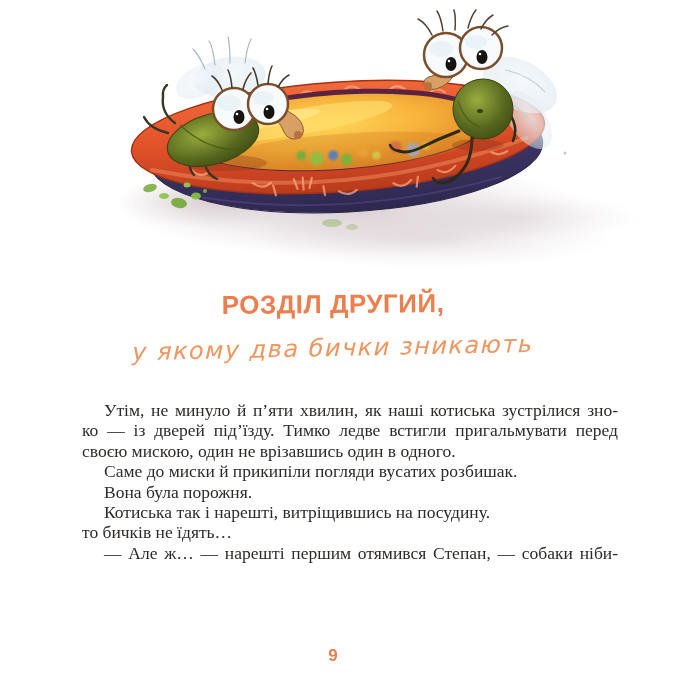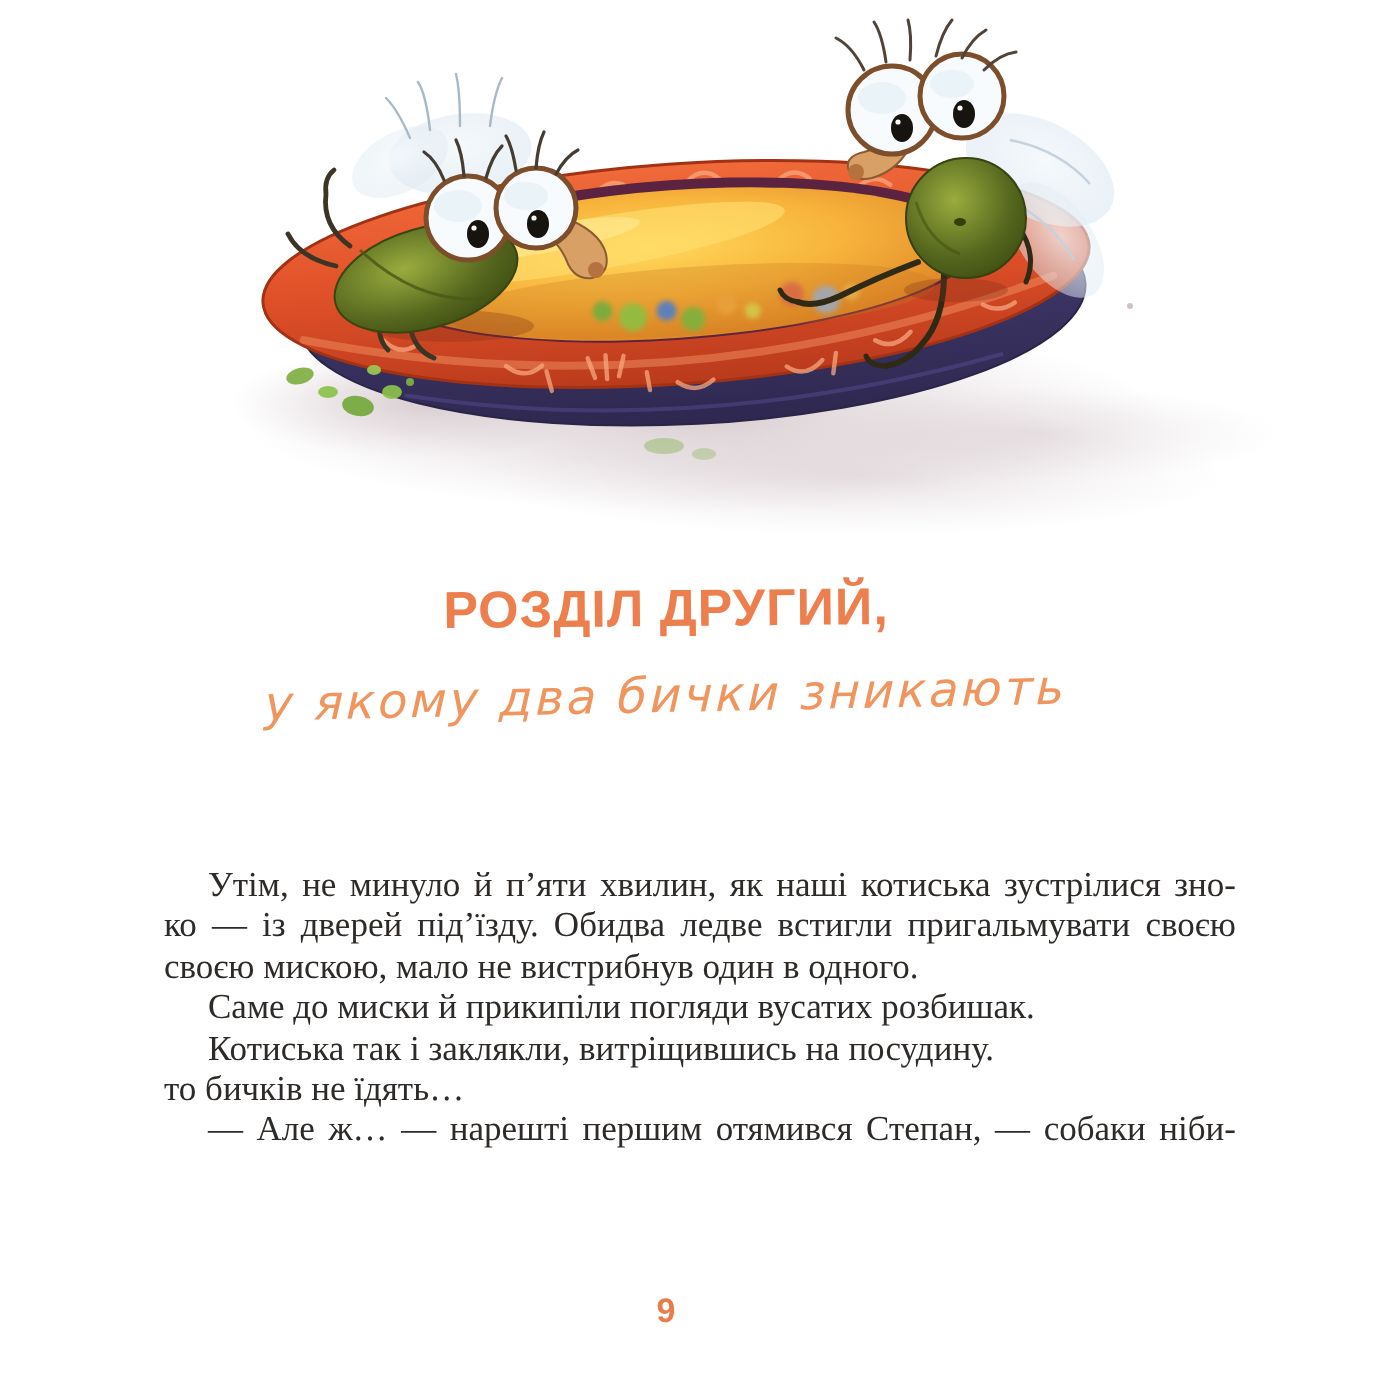--- a/index.html
+++ b/index.html
@@ -21,7 +21,7 @@
     transform:rotate(-1.2deg) skewX(-3deg);
   }
   .body-text {
-    position:absolute; top:432px; left:82px; width:536px;
+    position:absolute; top:400px; left:82px; width:536px;
     font-size:17.5px; line-height:20.4px; color:#2D2A27;
   }
   .line { height:20.4px; overflow:hidden; }

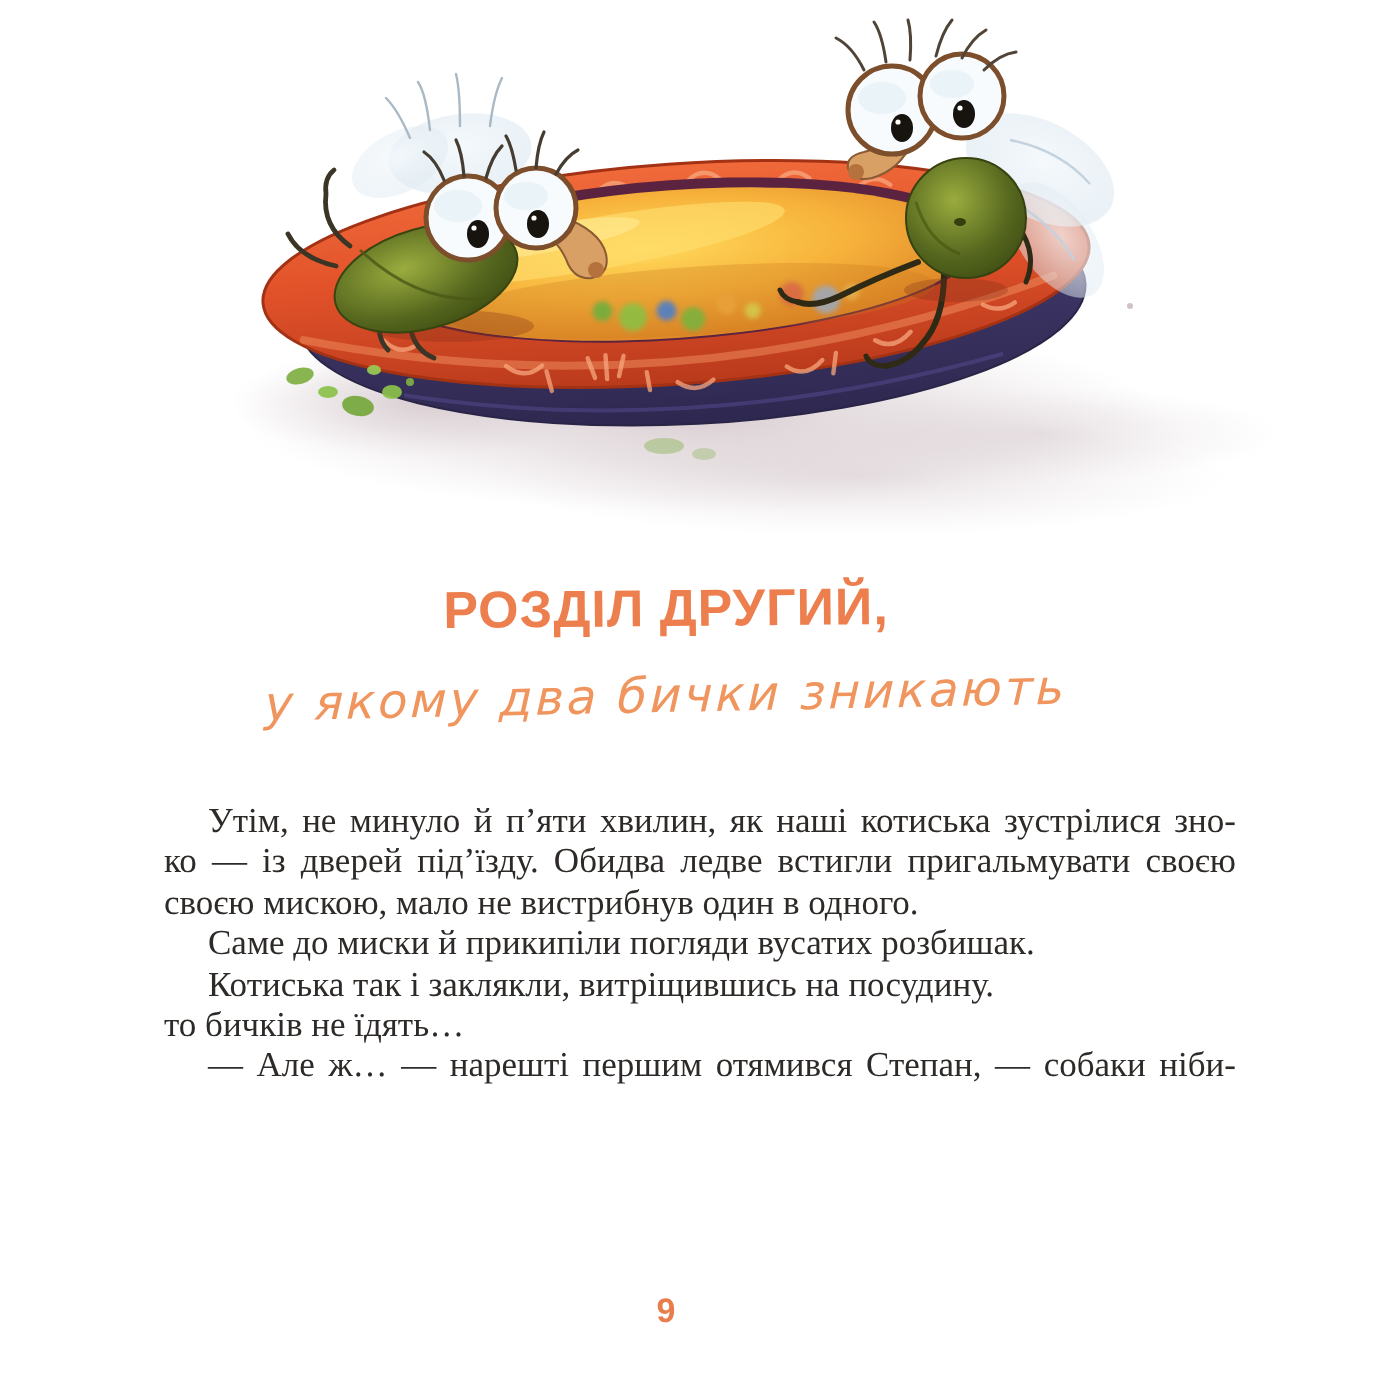--- a/index.html
+++ b/index.html
@@ -229,7 +229,7 @@
 
 <div class="body-text">
   <div class="line j i">Утім, не минуло й п’яти хвилин, як наші котиська зустрілися зно-</div>
-  <div class="line j">ко — із дверей під’їзду. Обидва ледве встигли пригальмувати своєю</div>
+  <div class="line j">ко — із дверей під’їзду. Тимко ледве встигли пригальмувати перед</div>
   <div class="line">своєю мискою, мало не вистрибнув один в одного.</div>
   <div class="line i">Саме до миски й прикипіли погляди вусатих розбишак.</div>
   <div class="line i">Котиська так і заклякли, витріщившись на посудину.</div>

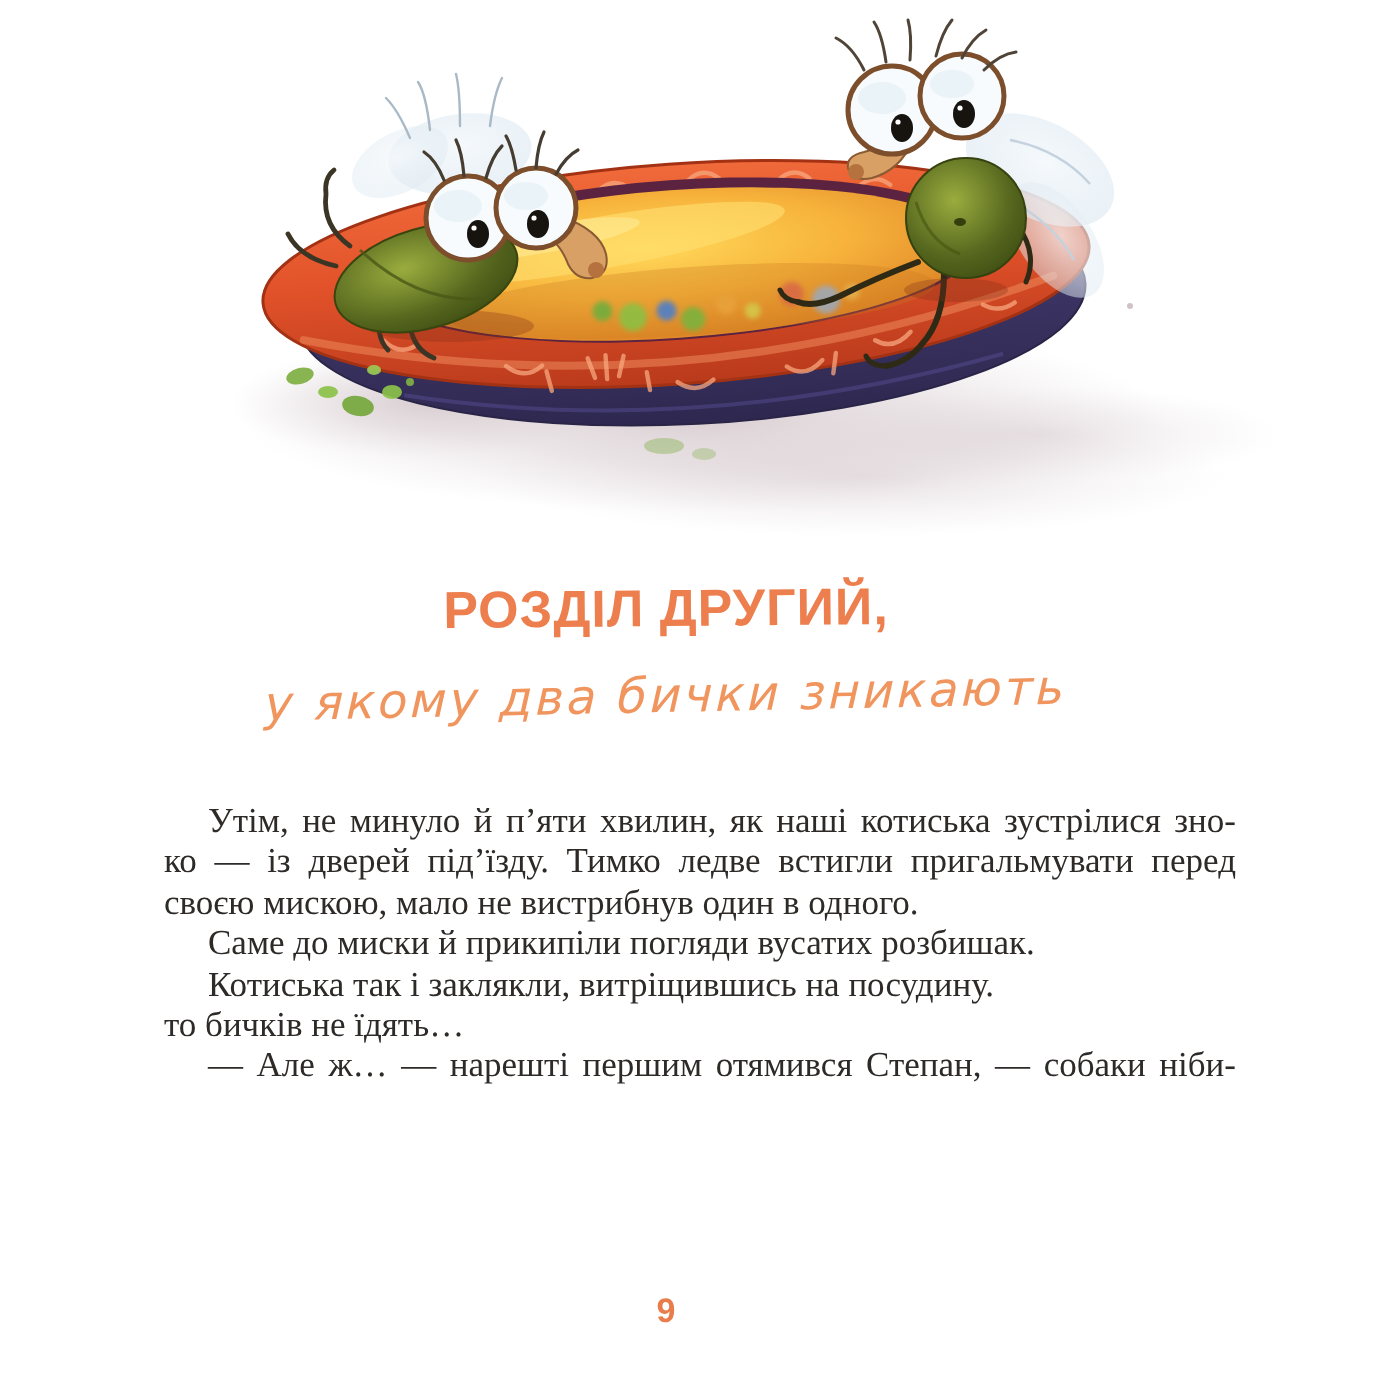--- a/index.html
+++ b/index.html
@@ -230,7 +230,7 @@
 <div class="body-text">
   <div class="line j i">Утім, не минуло й п’яти хвилин, як наші котиська зустрілися зно-</div>
   <div class="line j">ко — із дверей під’їзду. Тимко ледве встигли пригальмувати перед</div>
-  <div class="line">своєю мискою, мало не вистрибнув один в одного.</div>
+  <div class="line">своєю мискою, один не врізавшись один в одного.</div>
   <div class="line i">Саме до миски й прикипіли погляди вусатих розбишак.</div>
   <div class="line i">Котиська так і заклякли, витріщившись на посудину.</div>
   <div class="line">то бичків не їдять…</div>

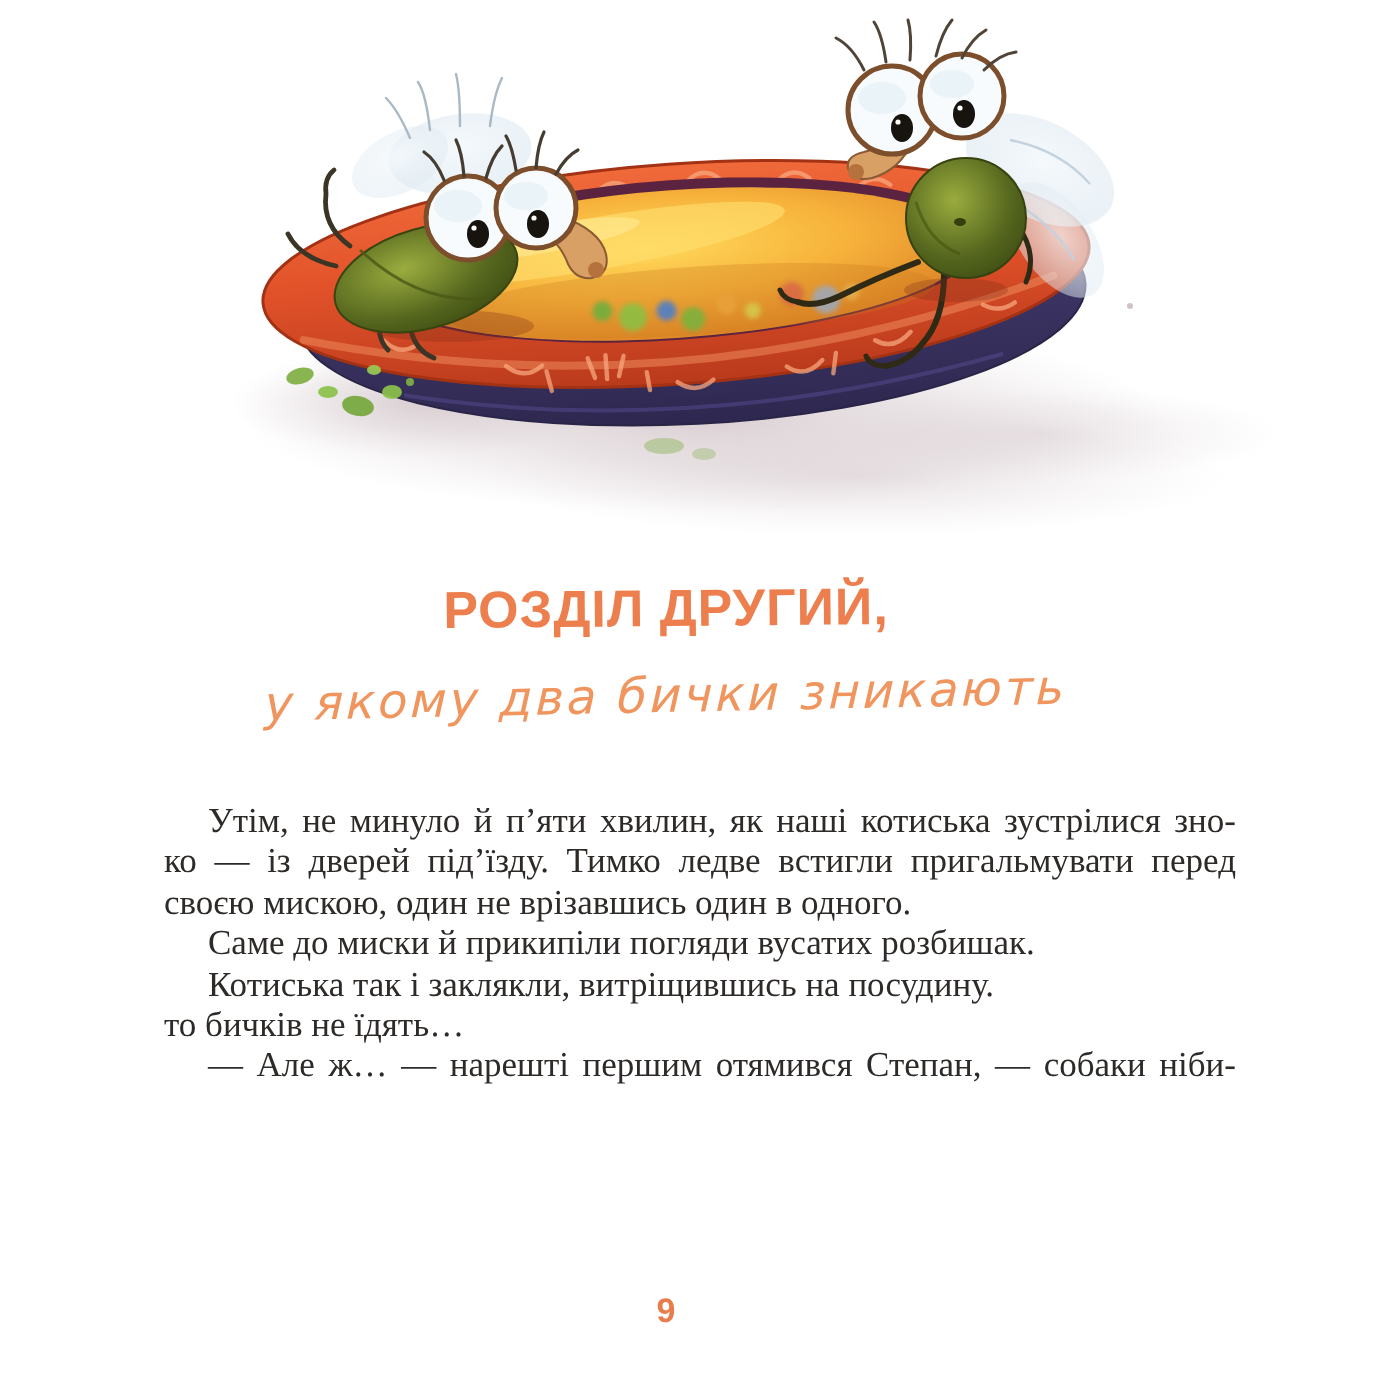--- a/index.html
+++ b/index.html
@@ -232,6 +232,7 @@
   <div class="line j">ко — із дверей під’їзду. Тимко ледве встигли пригальмувати перед</div>
   <div class="line">своєю мискою, один не врізавшись один в одного.</div>
   <div class="line i">Саме до миски й прикипіли погляди вусатих розбишак.</div>
+  <div class="line i">Вона була порожня.</div>
   <div class="line i">Котиська так і заклякли, витріщившись на посудину.</div>
   <div class="line">то бичків не їдять…</div>
   <div class="line j i">— Але ж… — нарешті першим отямився Степан, — собаки ніби-</div>

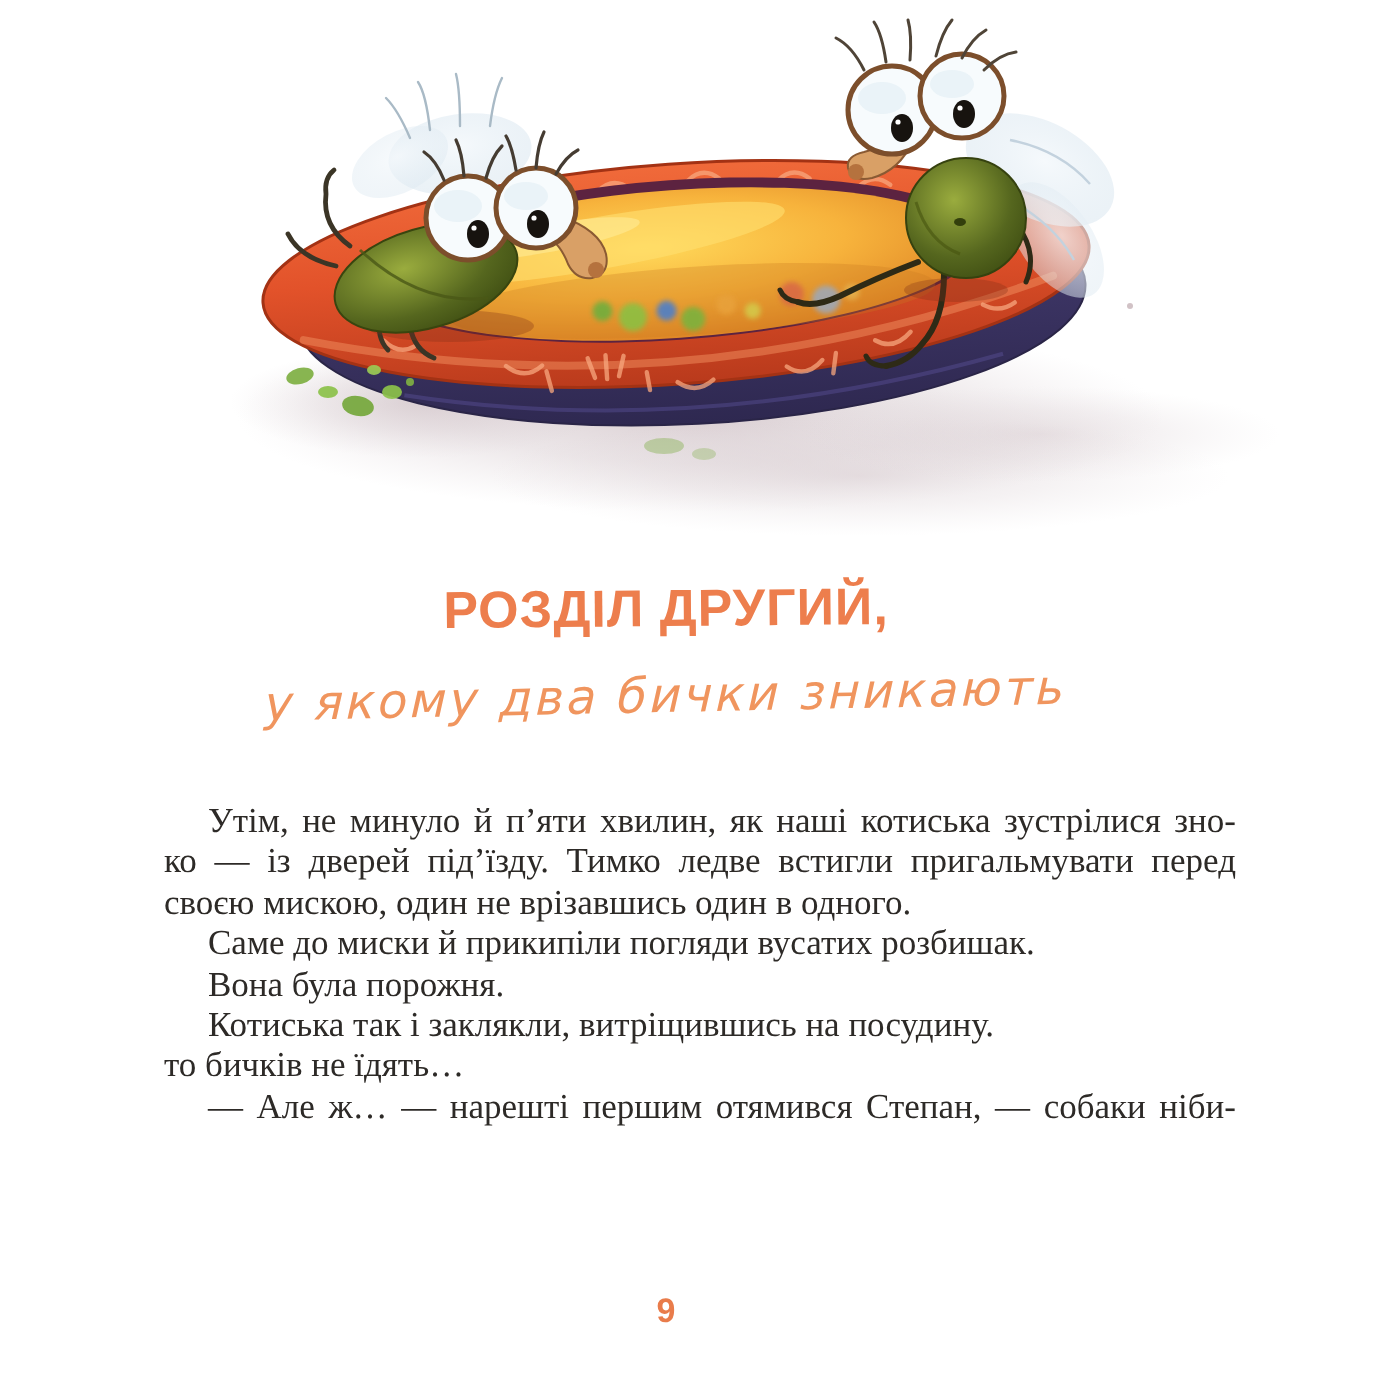--- a/index.html
+++ b/index.html
@@ -233,7 +233,7 @@
   <div class="line">своєю мискою, один не врізавшись один в одного.</div>
   <div class="line i">Саме до миски й прикипіли погляди вусатих розбишак.</div>
   <div class="line i">Вона була порожня.</div>
-  <div class="line i">Котиська так і заклякли, витріщившись на посудину.</div>
+  <div class="line i">Котиська так і нарешті, витріщившись на посудину.</div>
   <div class="line">то бичків не їдять…</div>
   <div class="line j i">— Але ж… — нарешті першим отямився Степан, — собаки ніби-</div>
 </div>

